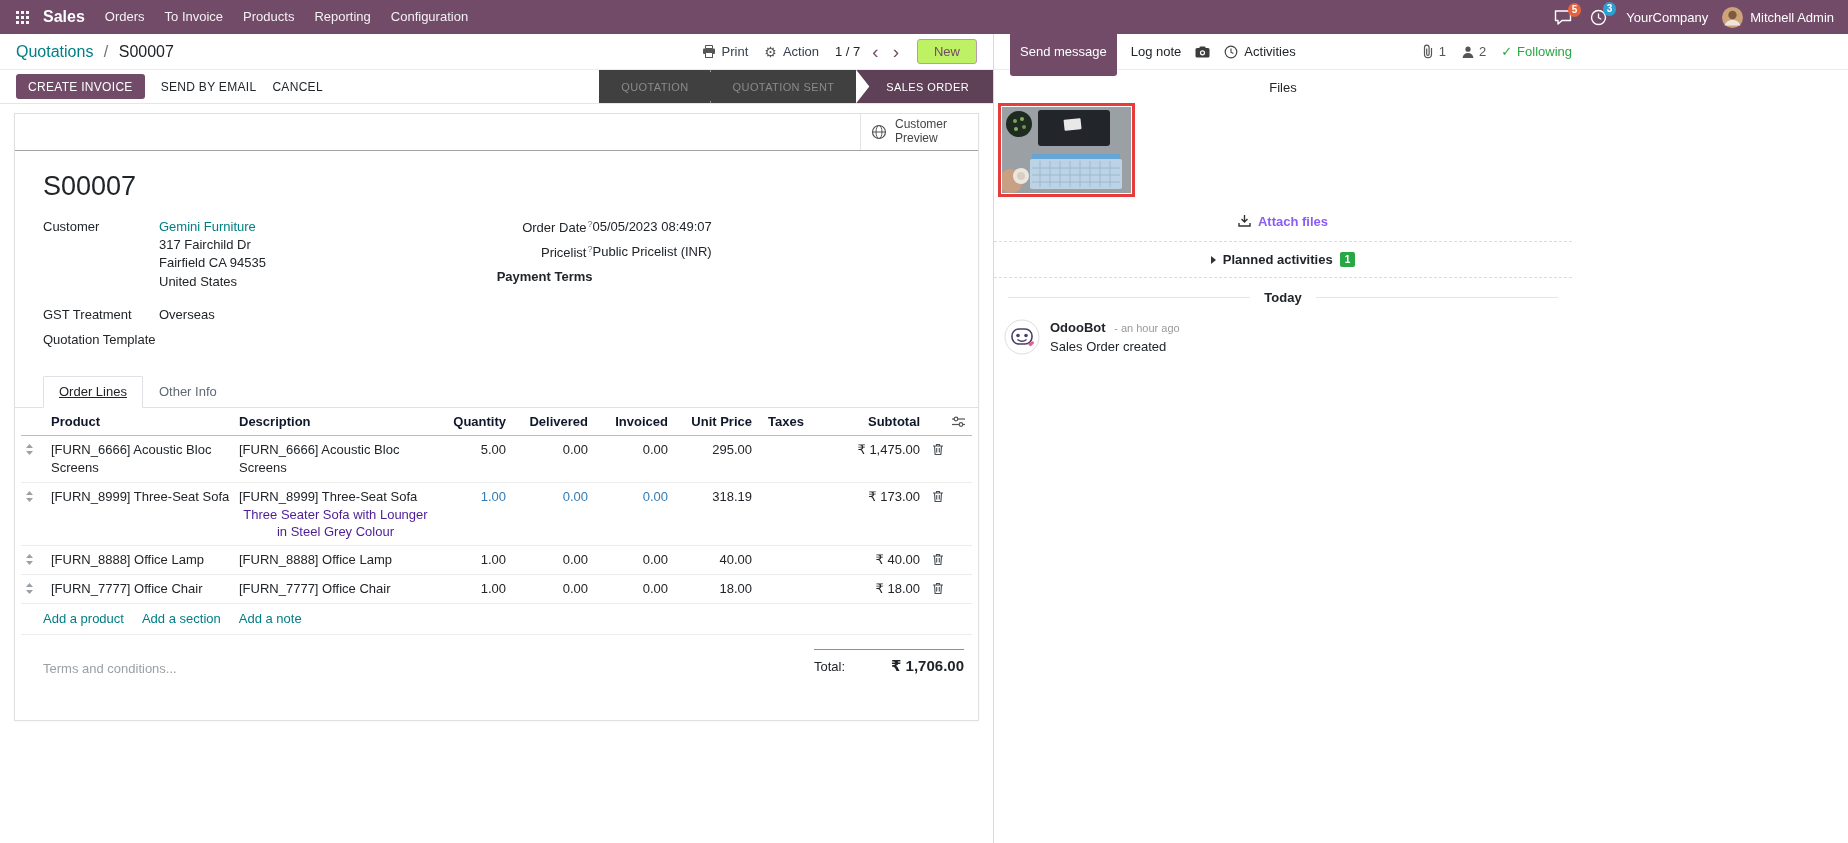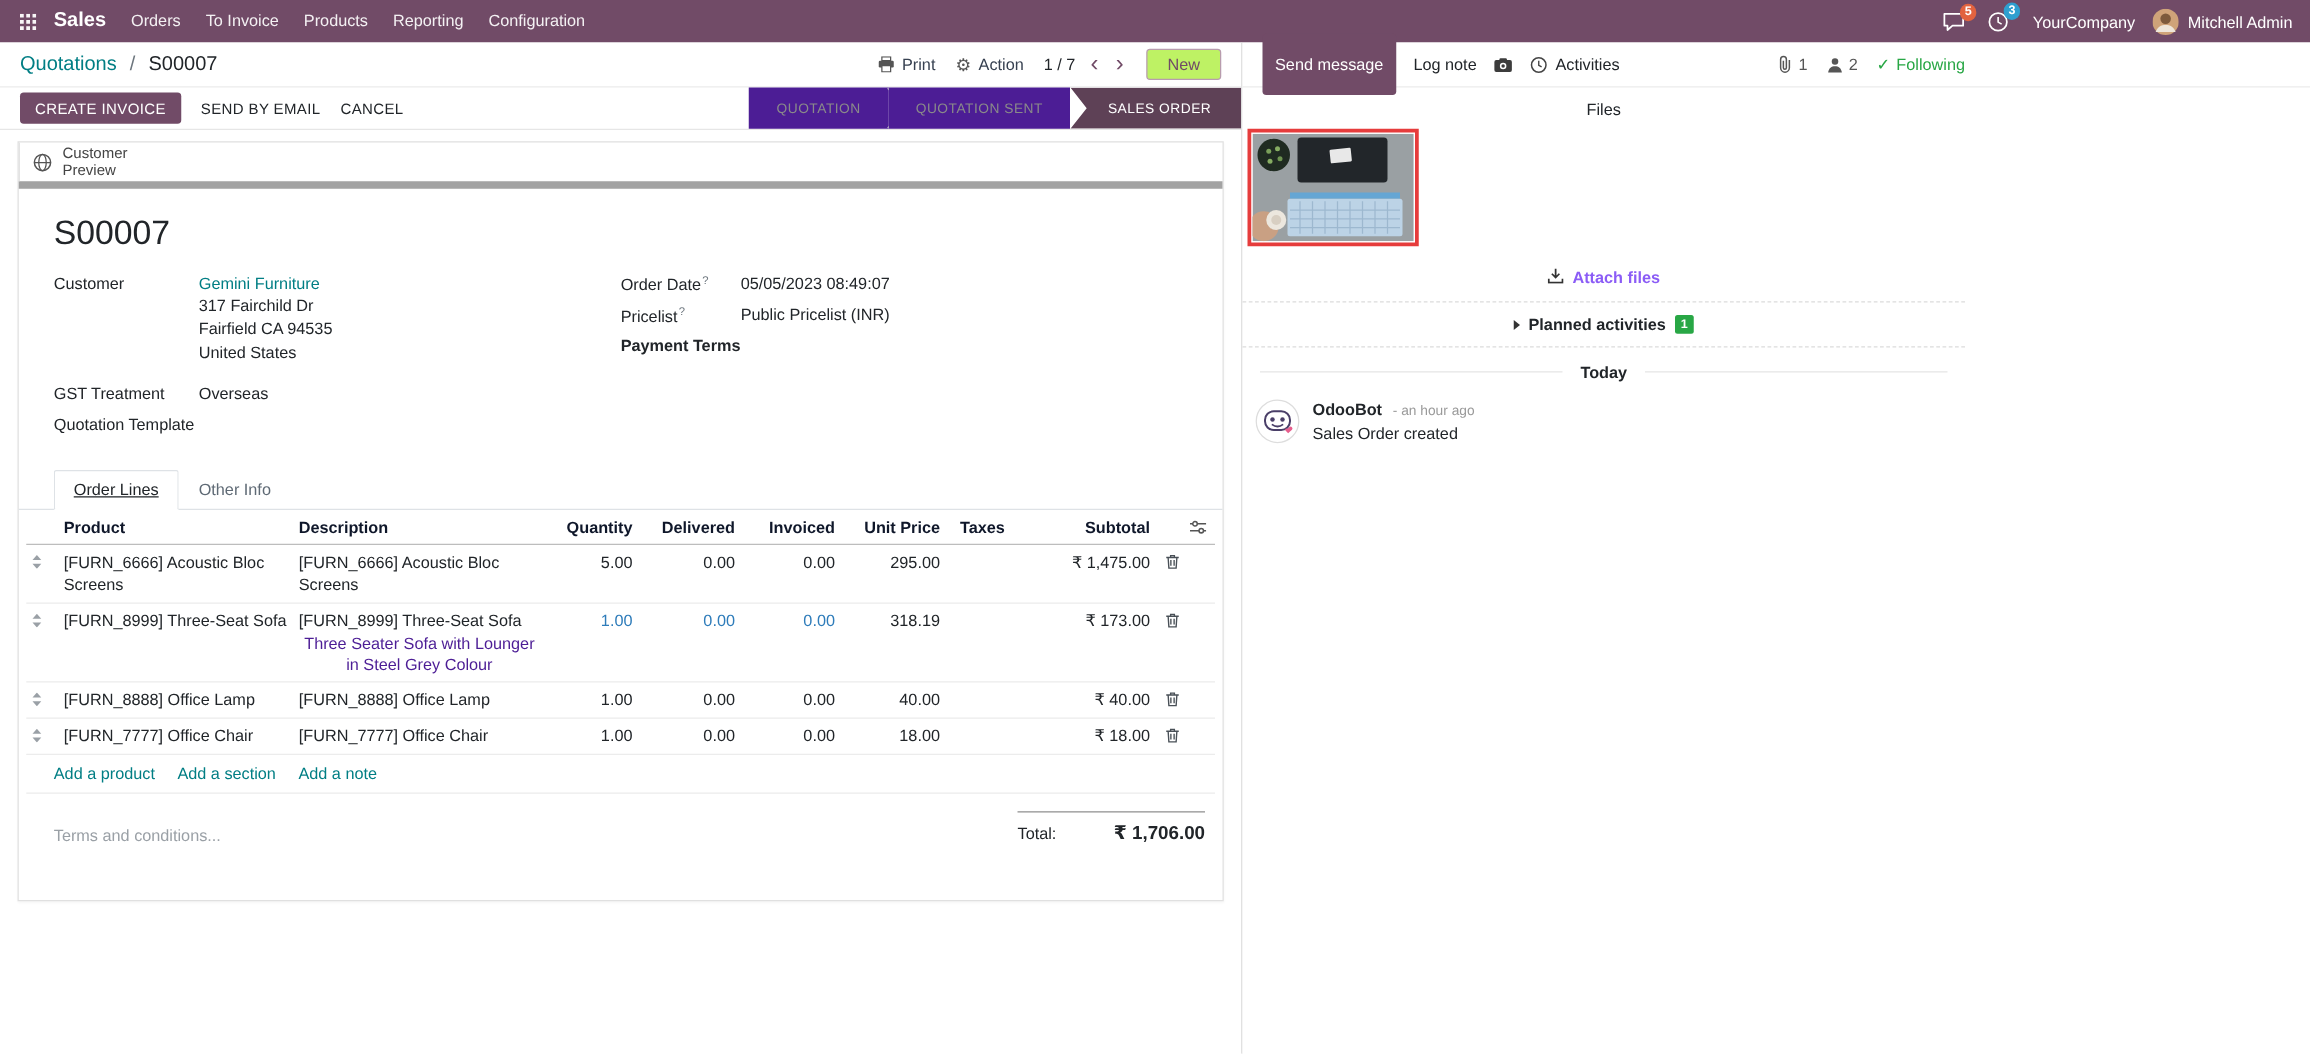--- a/index.html
+++ b/index.html
@@ -46,7 +46,7 @@
   .btn-primary { background:#714B67; color:#fff; border:none; border-radius:3px; height:25px; padding:0 12px; font-size:12px; font-weight:500; letter-spacing:.3px; cursor:pointer; margin-right:16px; }
   .btn-flat { background:none; border:none; color:#212529; font-size:12px; font-weight:500; letter-spacing:.3px; cursor:pointer; margin-right:16px; }
   .statusbar { margin-left:auto; display:flex; align-items:stretch; height:33px; }
-  .step { position:relative; display:flex; align-items:center; padding:0 22px; font-size:11px; letter-spacing:.4px; color:#8a8a8a; font-weight:500; cursor:pointer; background:#4c1d95; }
+  .step { position:relative; display:flex; align-items:center; padding:0 22px; font-size:11px; letter-spacing:.4px; color:#8a8a8a; font-weight:500; cursor:pointer; background:#404040; }
   .step.has-sep::after { content:''; position:absolute; right:-11px; top:5px; width:22px; height:22px; border-top:1px solid #cfcfcf; border-right:1px solid #cfcfcf; transform:rotate(45deg); pointer-events:none; }
   .step.active { background:#5e4156; color:#fff; padding:0 24px 0 30px; clip-path:polygon(0 0,100% 0,100% 100%,0 100%,13px 50%); }
 

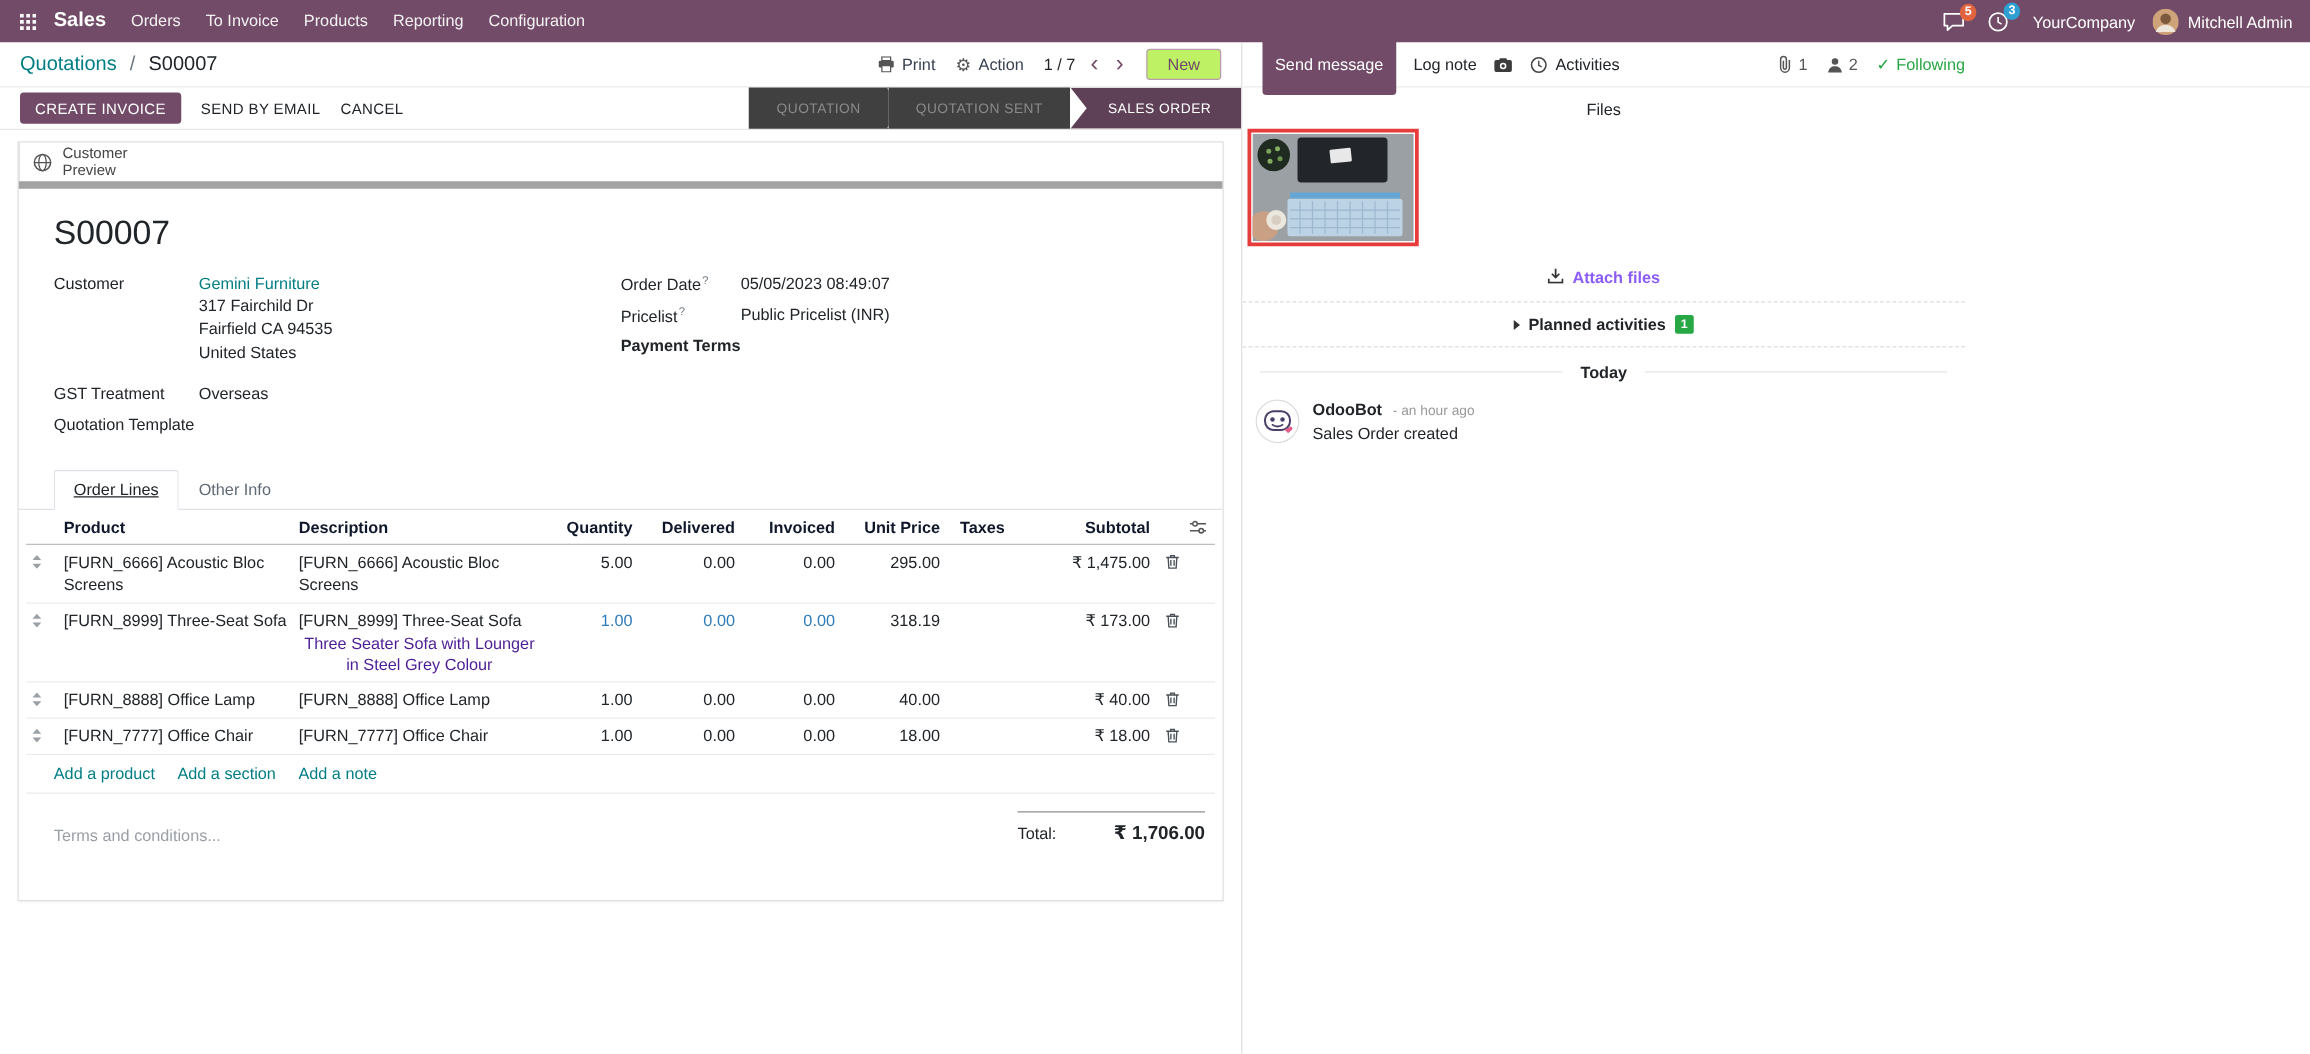--- a/index.html
+++ b/index.html
@@ -53,7 +53,7 @@
   
   .content-scroll { flex:1; overflow:hidden; padding:9px 14px; }
   .sheet { background:#fff; border:1px solid #e0e0e0; box-shadow:0 1px 2px rgba(0,0,0,.04); padding-bottom:44px; }
-  .button-box { height:37px; border-bottom:6px solid #a3a3a3; display:flex; justify-content:flex-start; }
+  .button-box { height:37px; border-bottom:1px solid #a3a3a3; display:flex; justify-content:flex-end; }
   .stat-button { width:118px; border-left:1px solid #e3e3e3; display:flex; align-items:center; gap:8px; padding:0 10px; cursor:pointer; }
   .stat-label { font-size:12px; color:#444; line-height:1.15; width:64px; }
   .sheet-title { font-size:27px; font-weight:500; color:#212529; margin:20px 0 16px; padding:0 28px; }

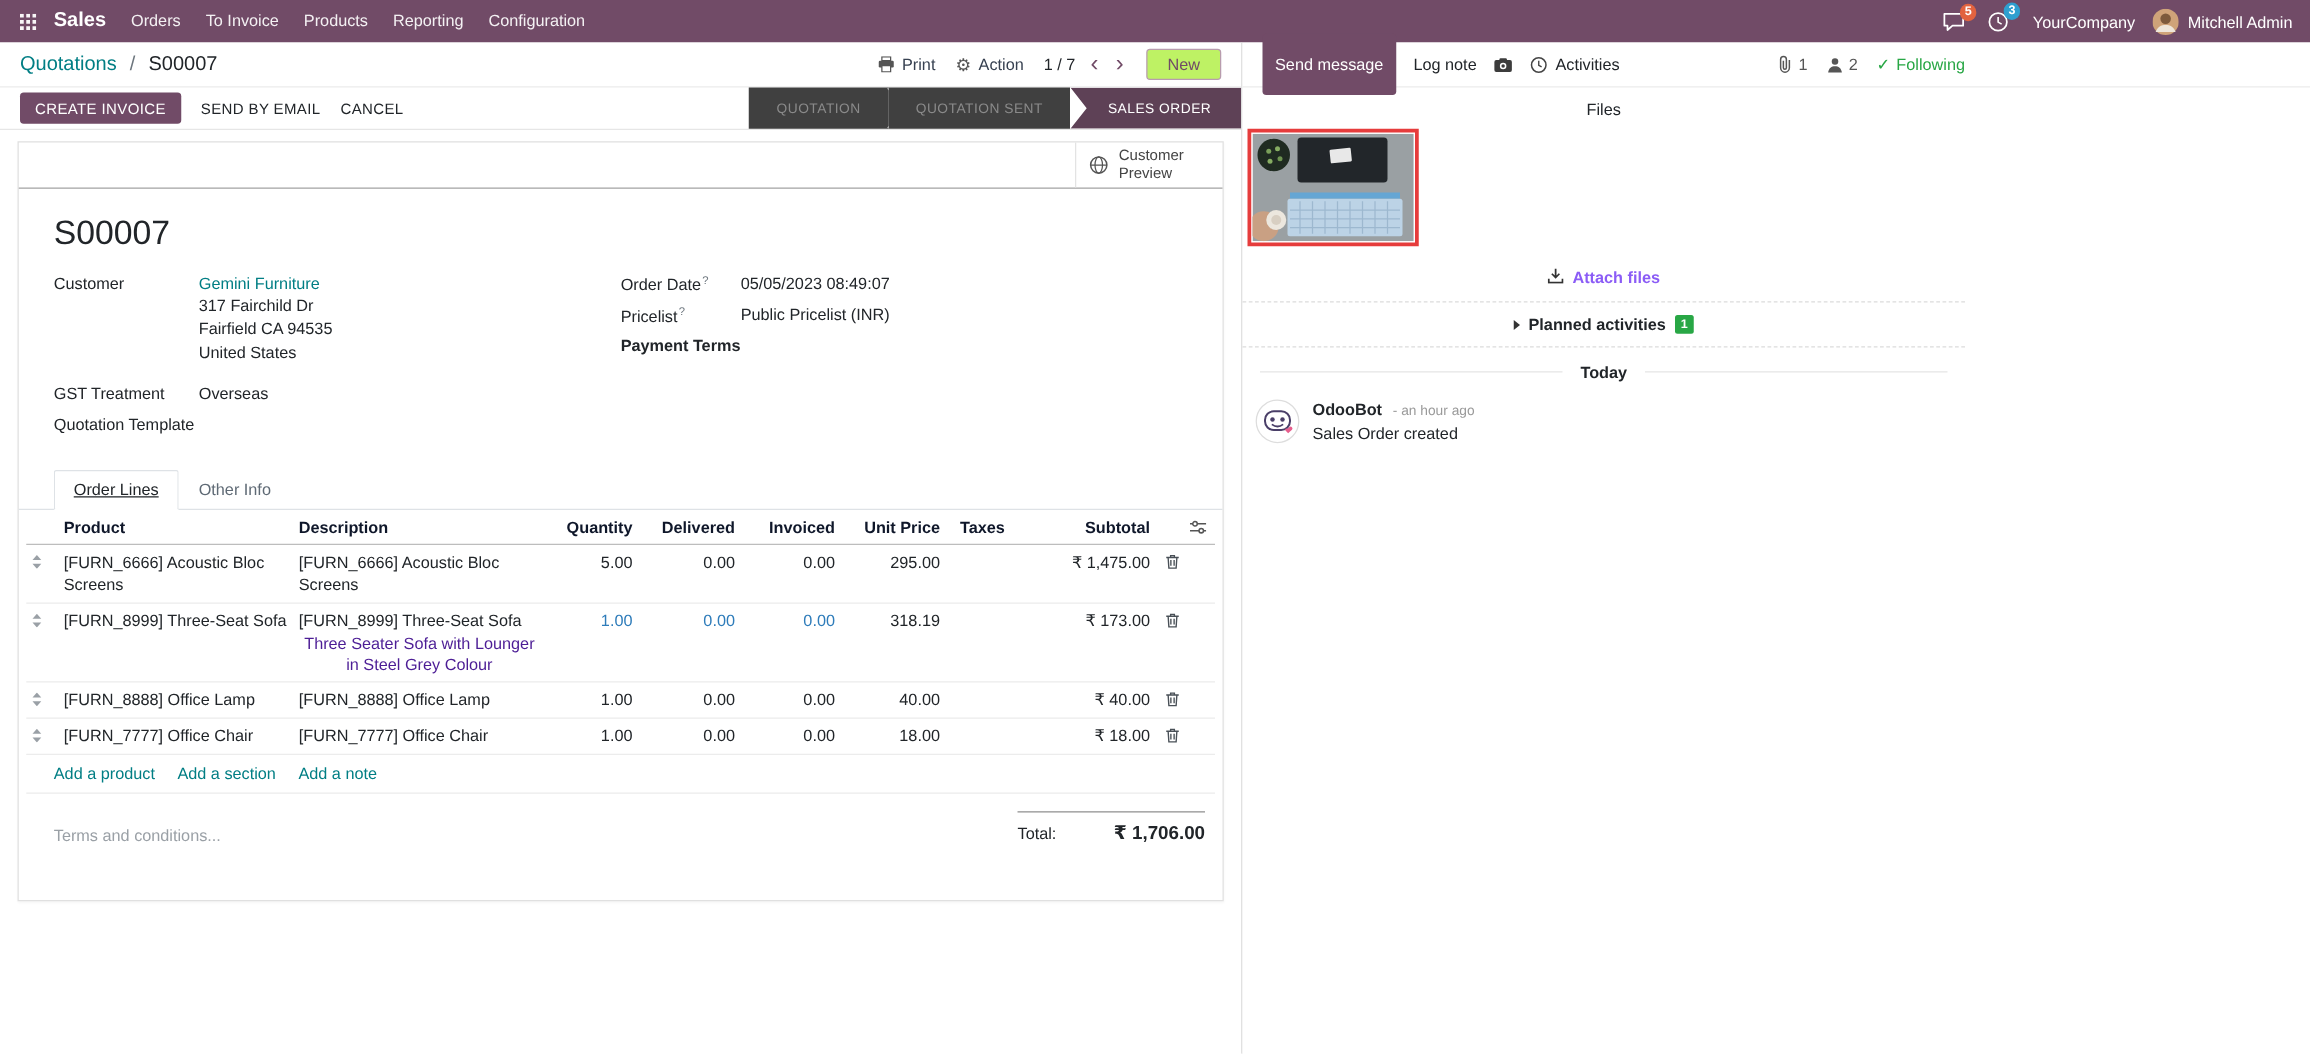--- a/index.html
+++ b/index.html
@@ -61,7 +61,7 @@
   .fcol { width:50%; }
   .field { display:flex; margin-bottom:7px; }
   .flabel { width:116px; flex:none; color:#212529; padding-top:1px; }
-  .fcol-right .flabel { width:96px; }
+  .fcol-right .flabel { width:96px;text-align:right; }
   .flabel.strong { font-weight:600; }
   .fvalue { color:#212529; line-height:1.4; }
   .link { color:#017e84; cursor:pointer; text-decoration:none; }

